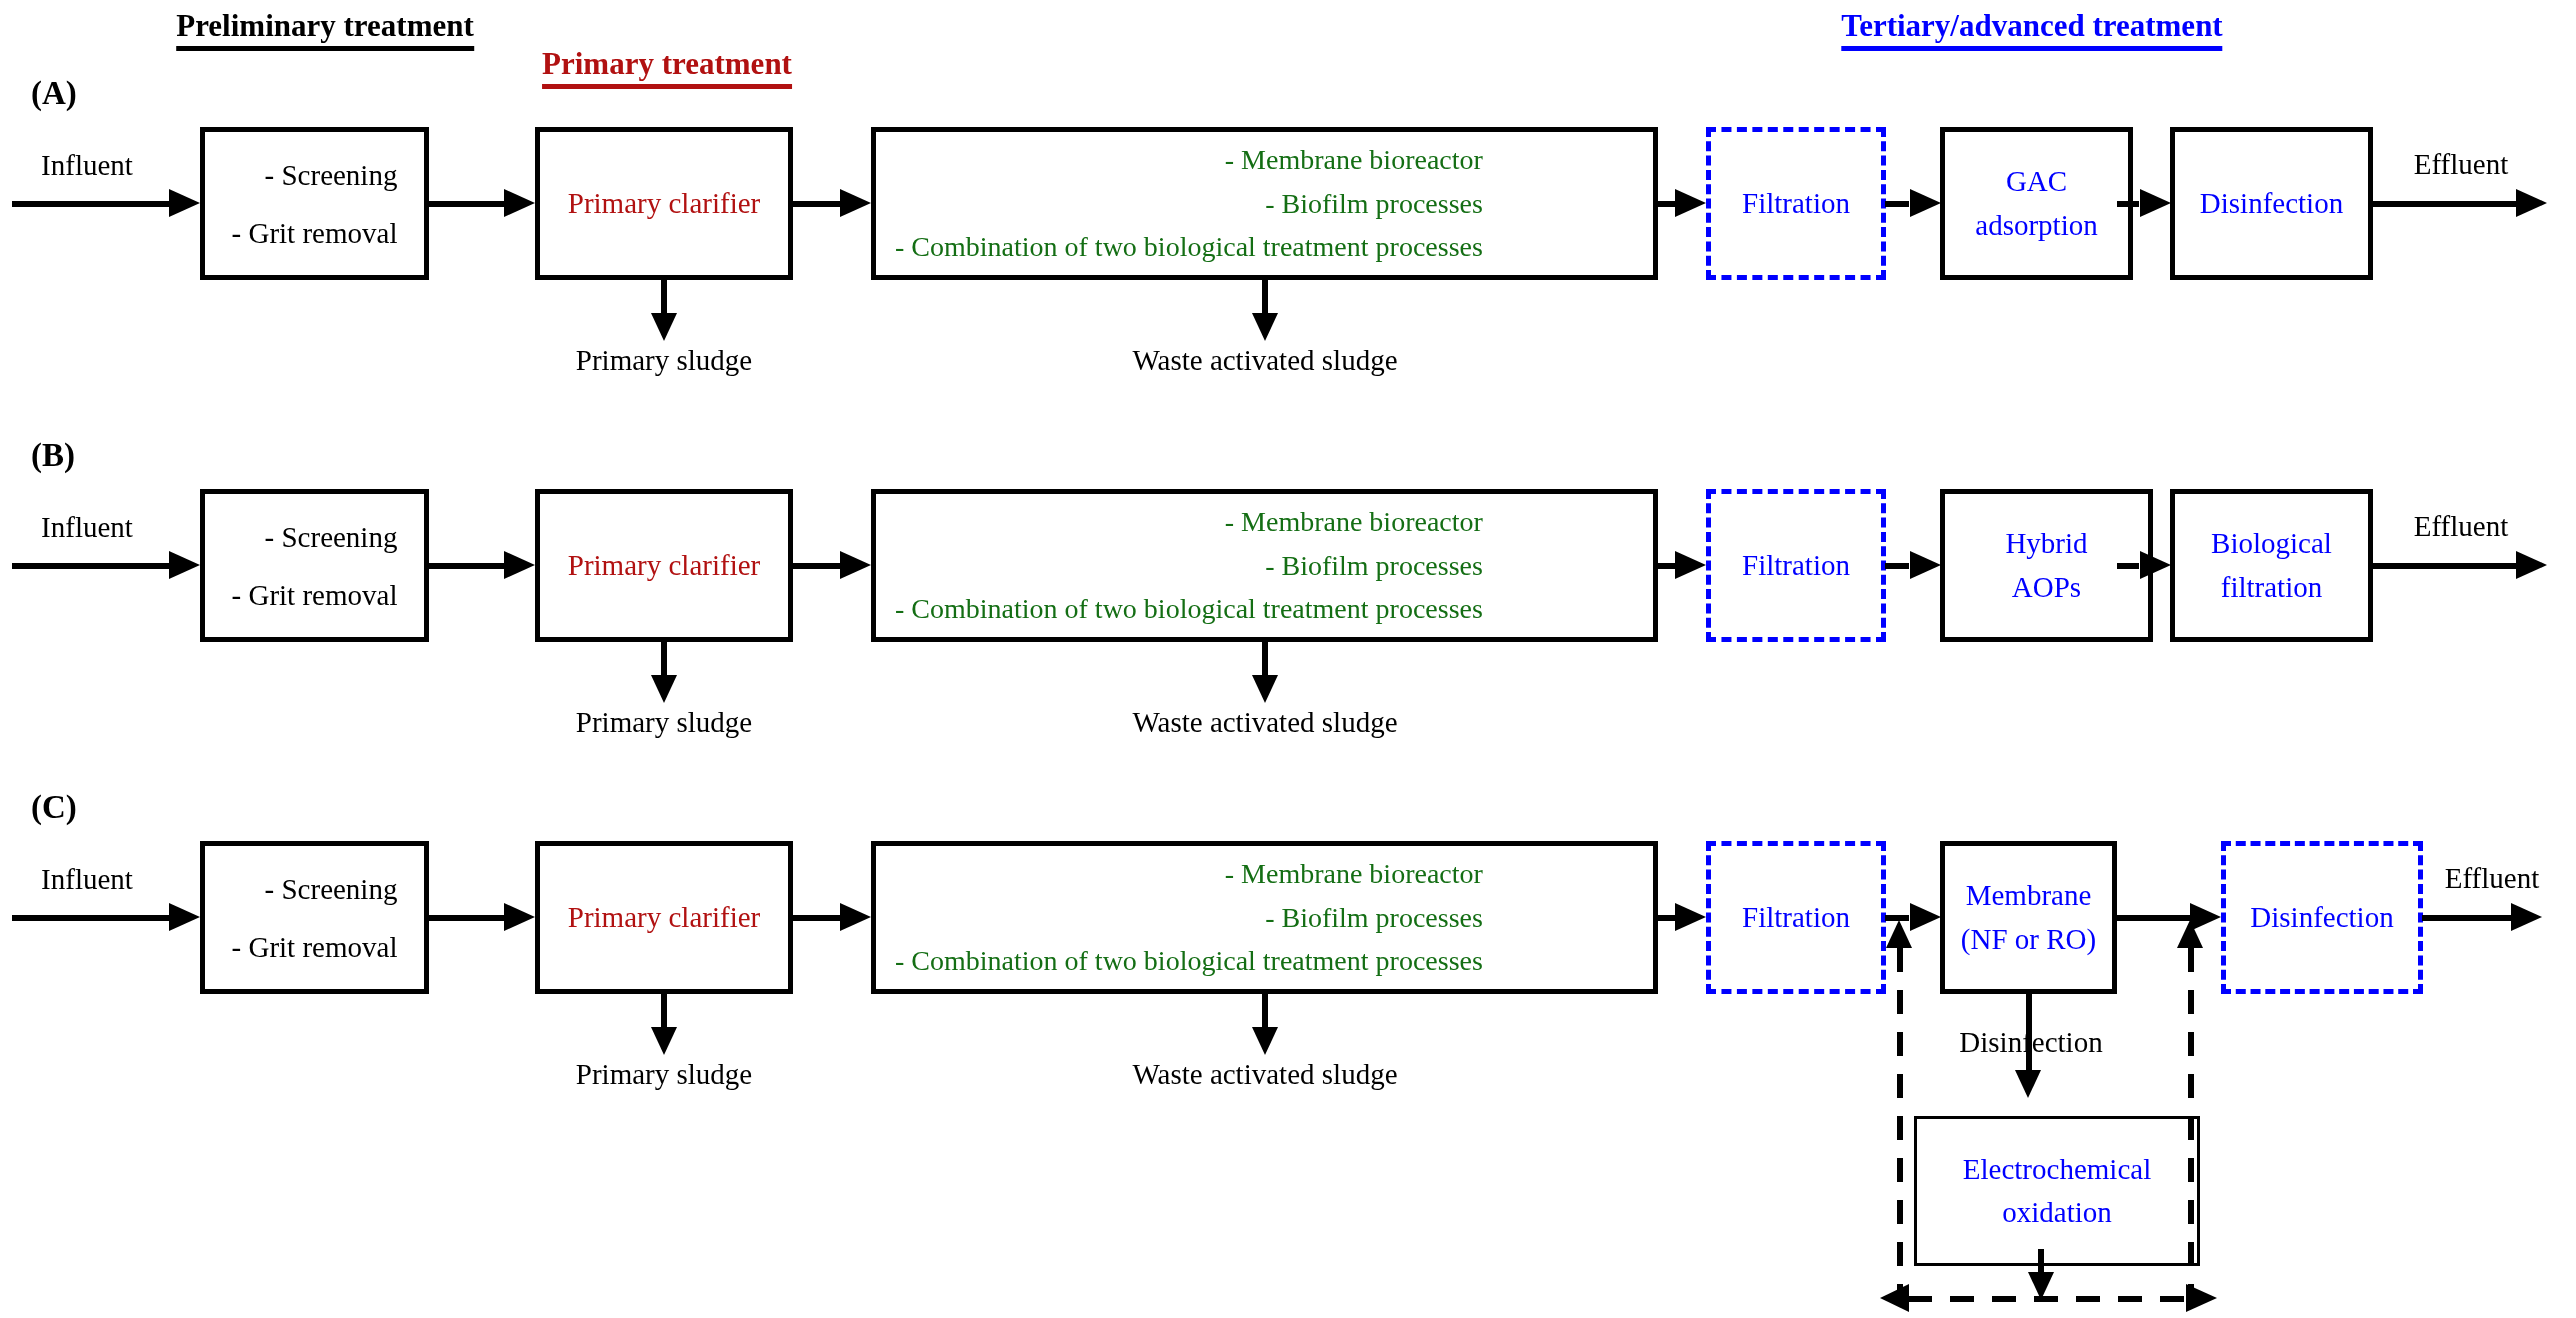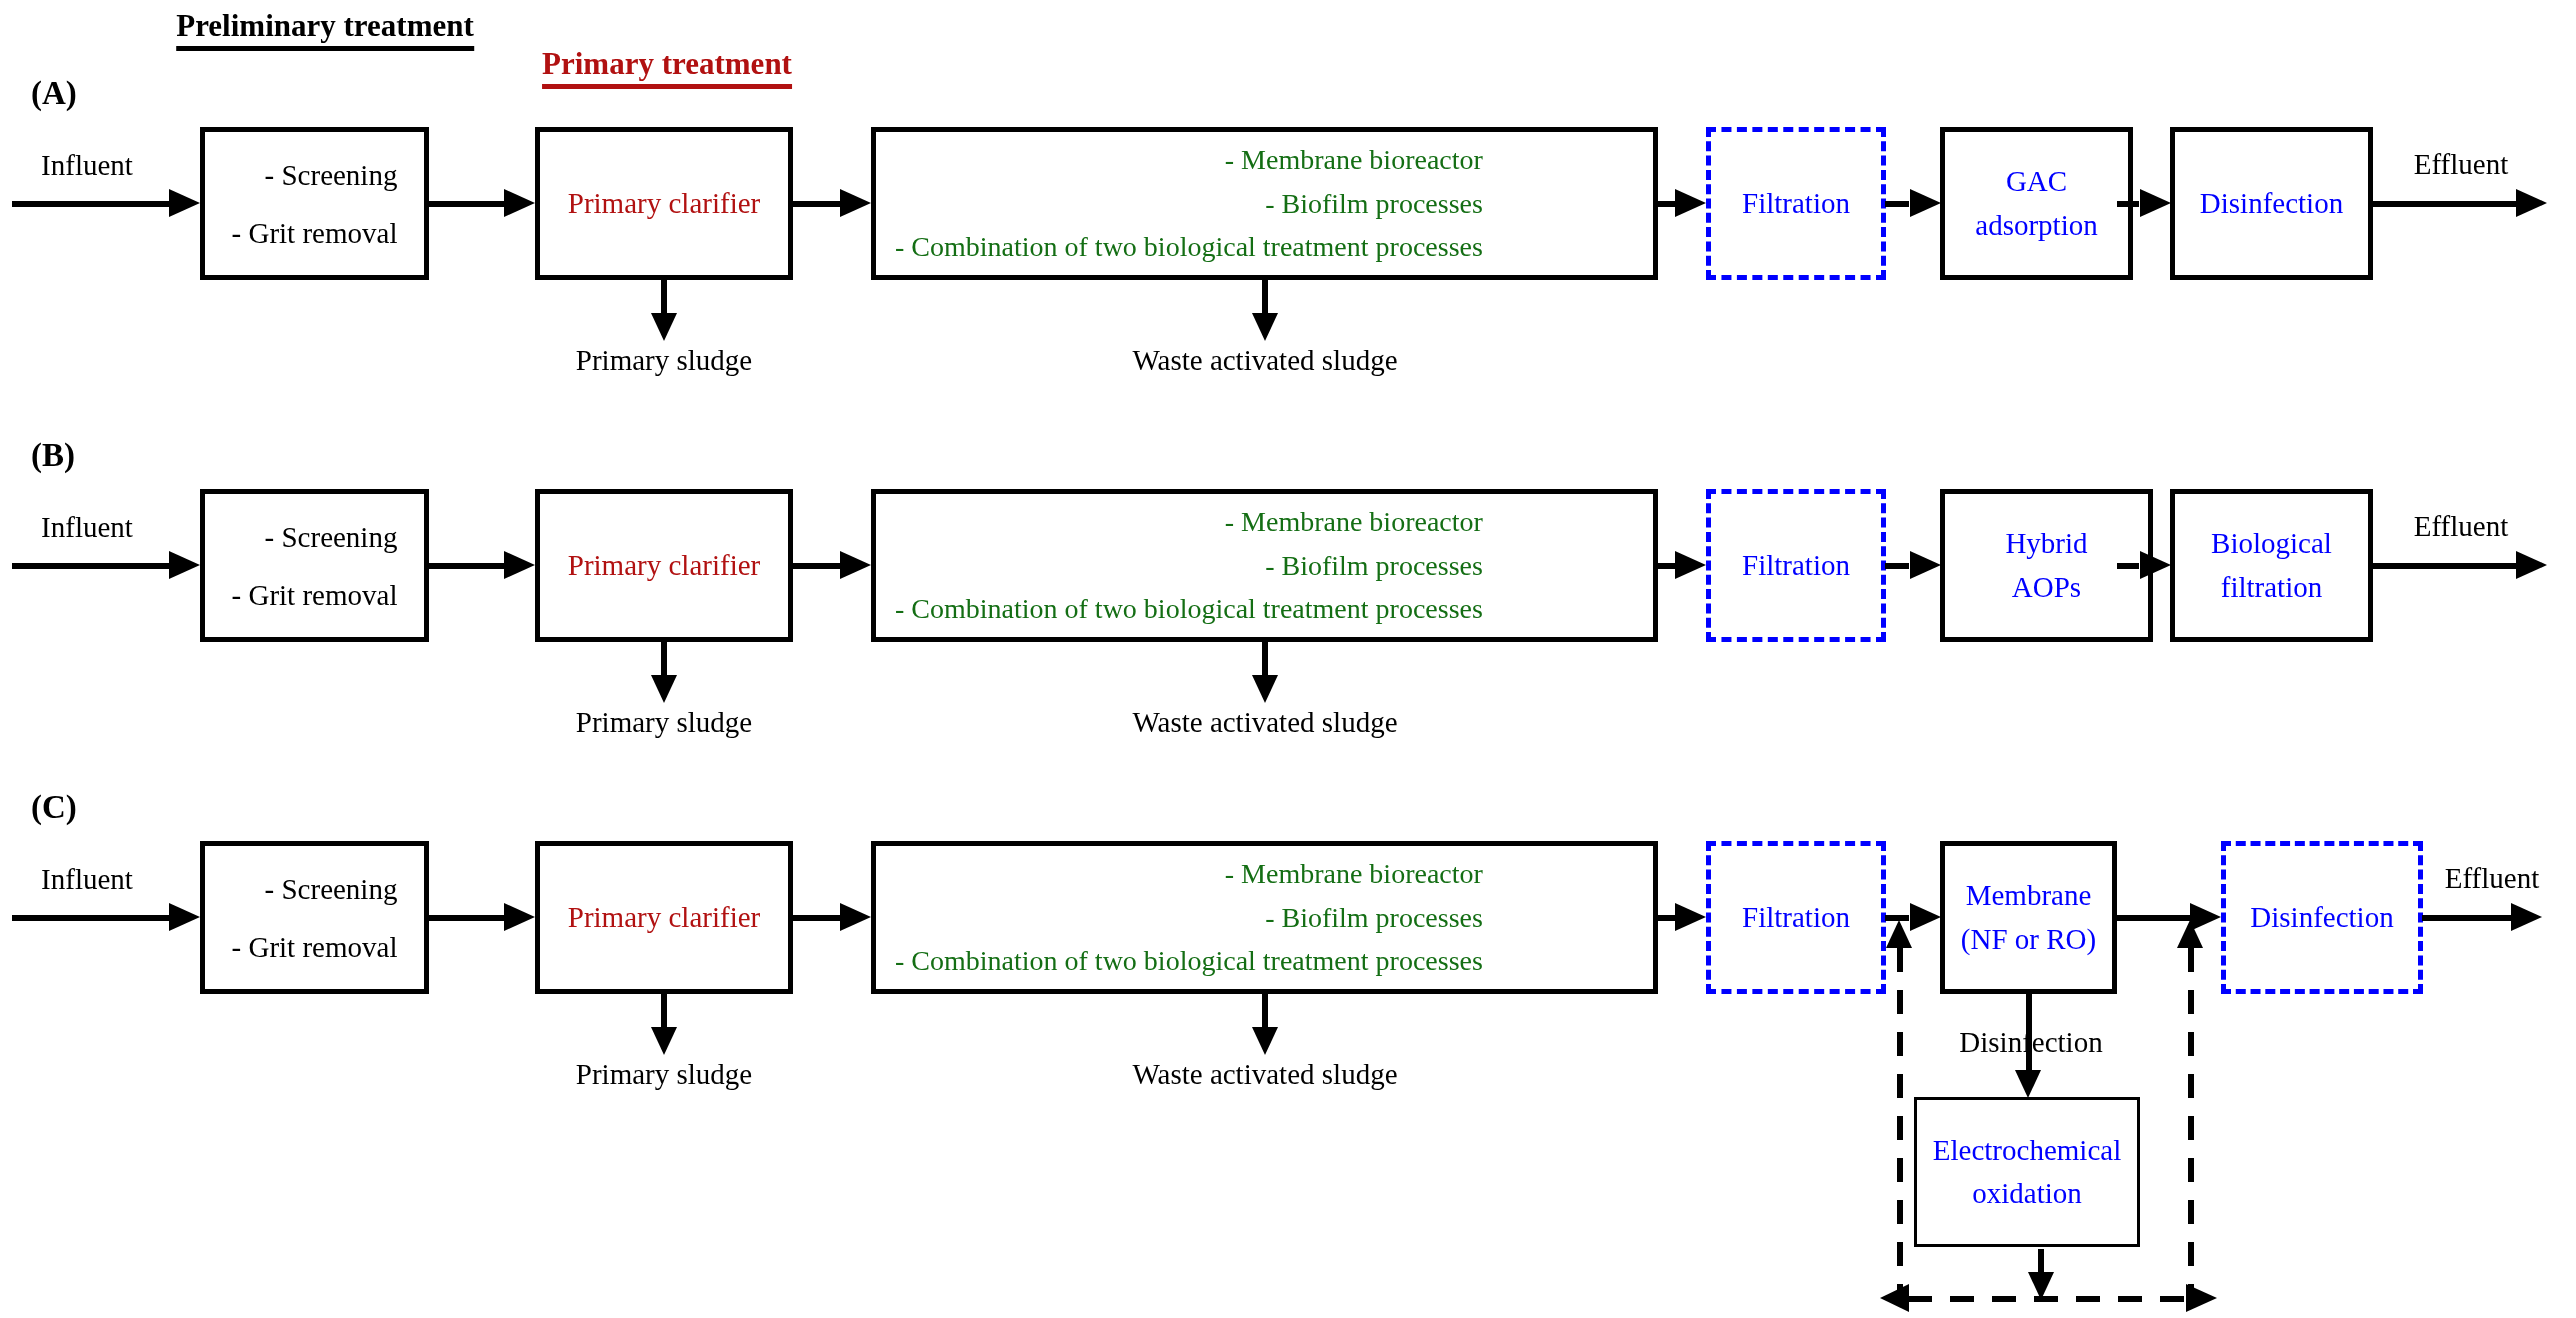--- a/index.html
+++ b/index.html
@@ -63,6 +63,7 @@
 
   <div class="hdr c-black" style="left:325px;top:9px">Preliminary treatment</div>
   <div class="hdr c-red" style="left:667px;top:47px">Primary treatment</div>
+  <div class="hdr c-blue" style="left:2032px;top:9px">Tertiary/advanced treatment</div>
 
   <section class="row" style="top:127px">
     <div class="row-label" style="left:31px;top:-50px">(A)</div>

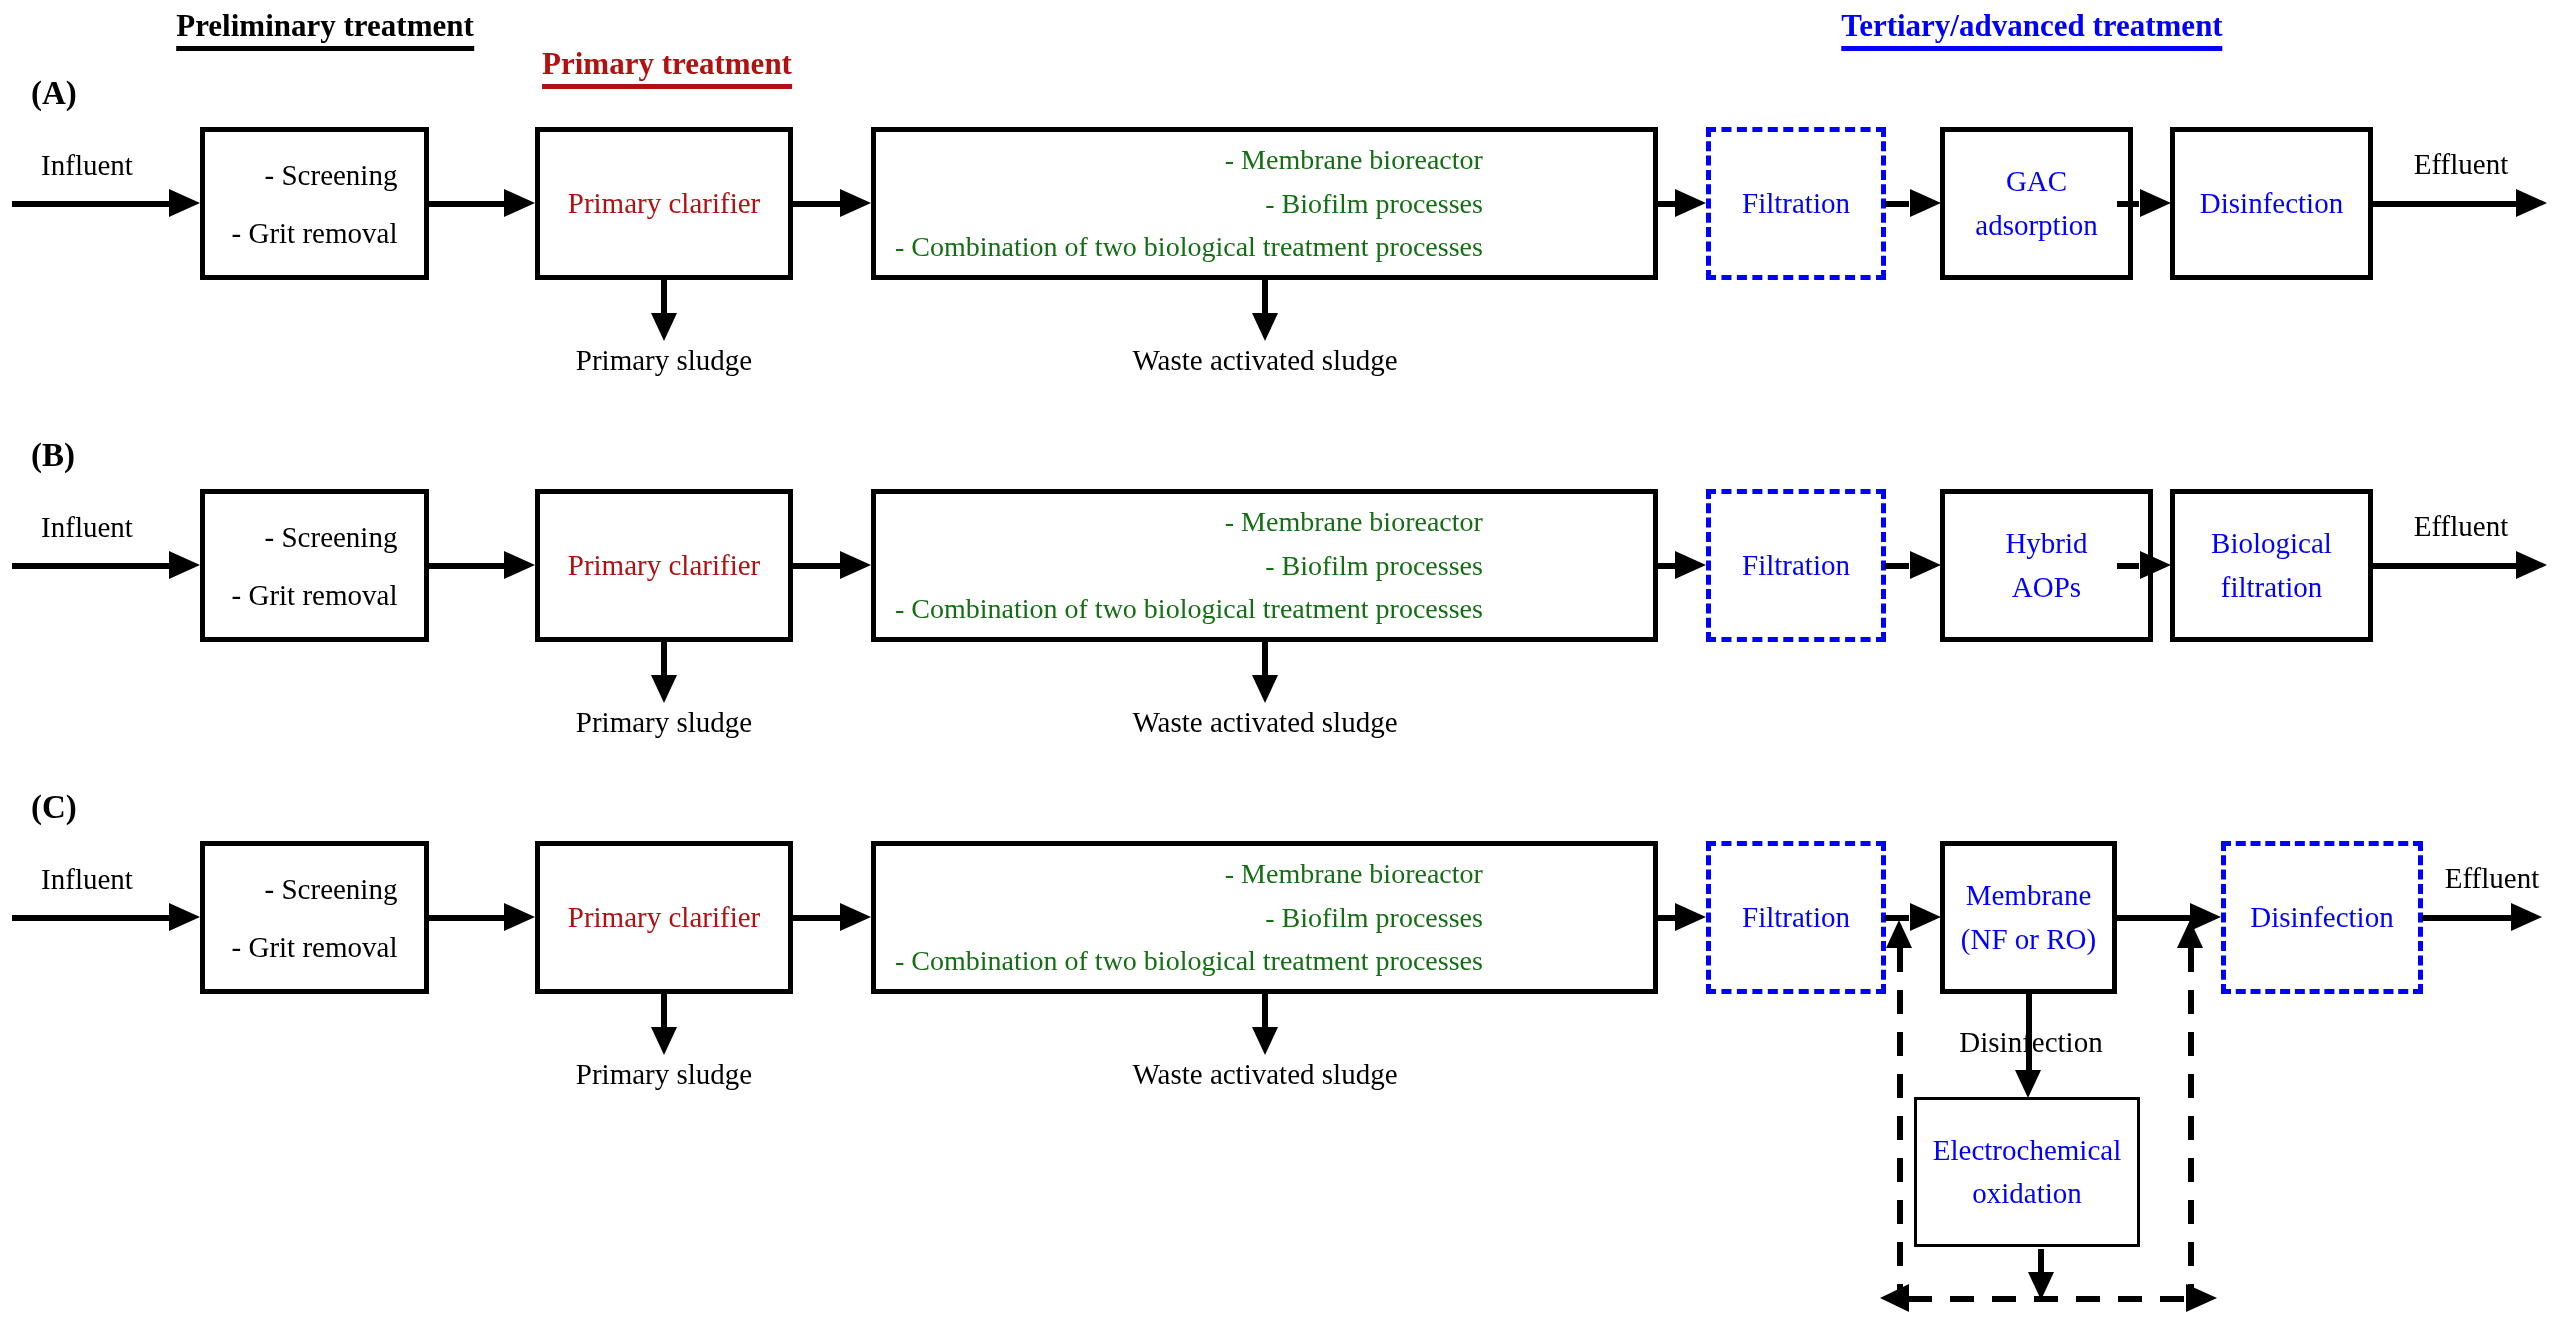--- a/index.html
+++ b/index.html
@@ -258,7 +258,7 @@
     <div class="ah-d" style="left:2015px;top:229px"></div>
     <div class="lbl ctr" style="left:2031px;top:186px">Disinfection</div>
 
-    <div class="box thinbox" style="left:1914px;top:256px;width:226px;height:150px">
+    <div class="box thinbox" style="left:1914px;top:275px;width:286px;height:150px">
       <div class="btxt c-blue">Electrochemical
 oxidation</div>
     </div>

